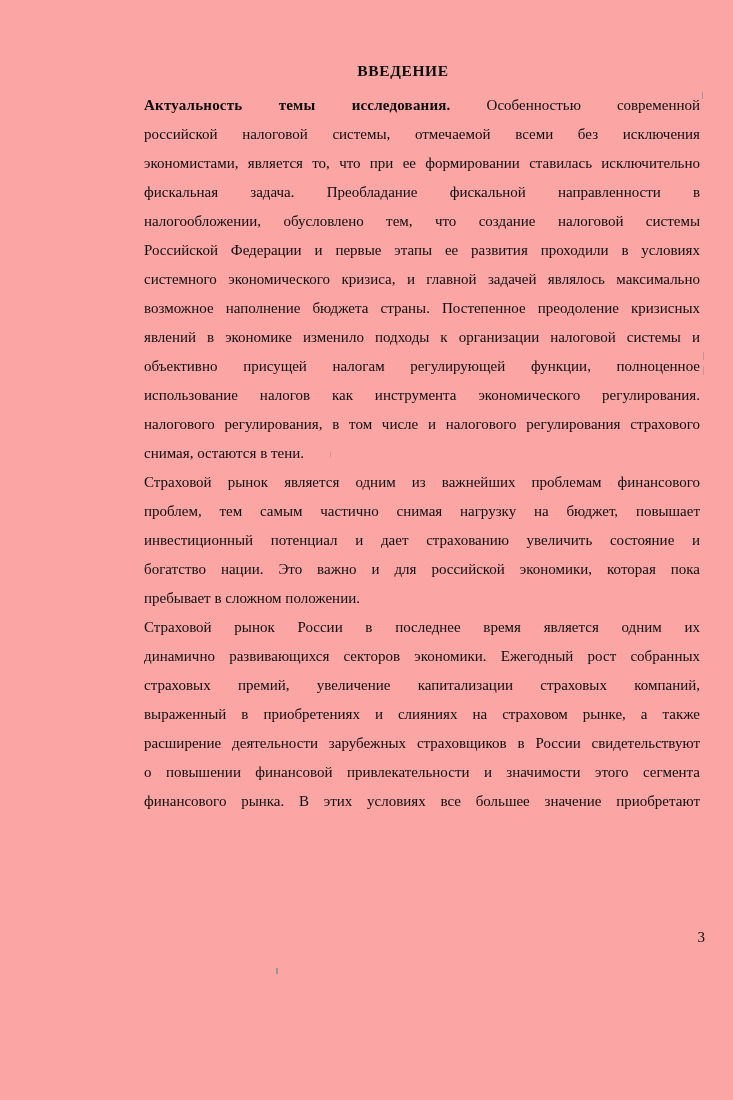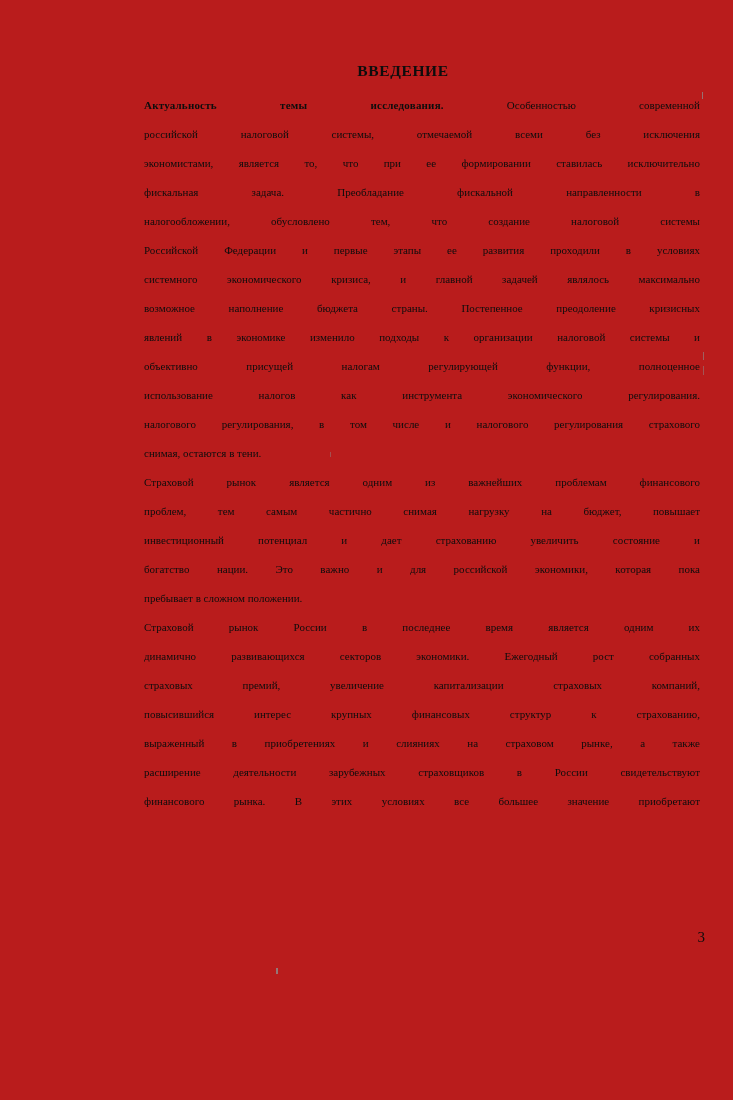--- a/index.html
+++ b/index.html
@@ -17,7 +17,7 @@
     width: 733px;
     height: 1100px;
     margin: 0 auto;
-    background: #b91c1c;
+    background: #fca5a5;
     overflow: hidden;
   }
   .content {

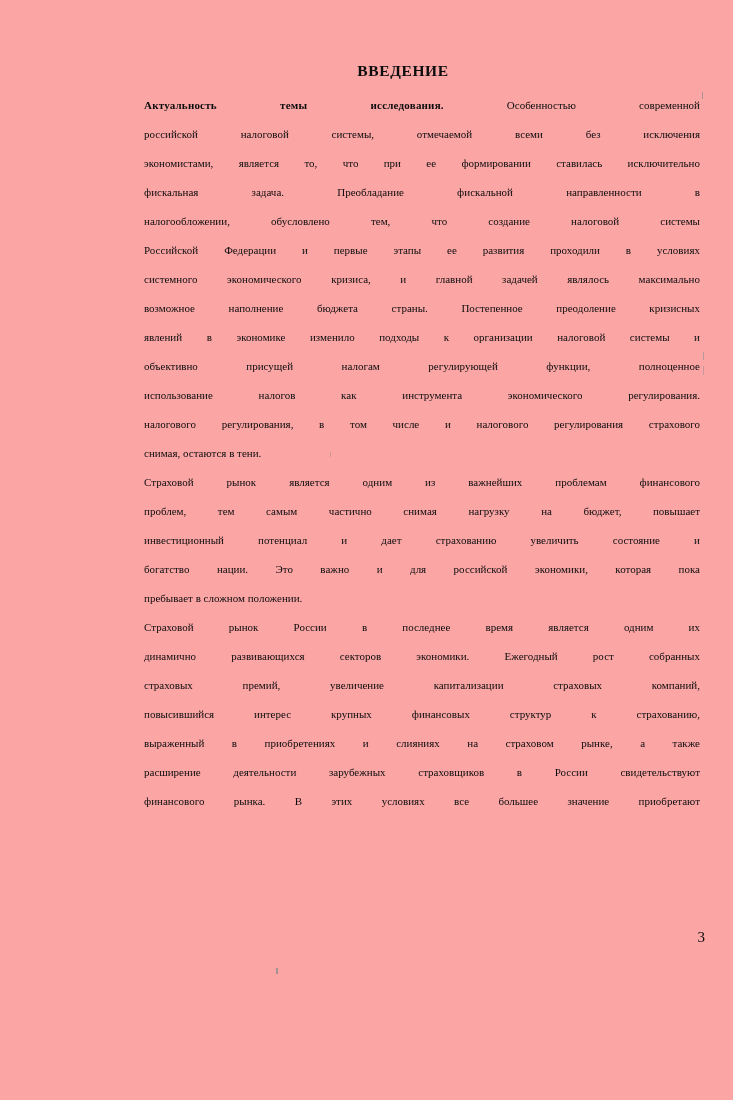--- a/index.html
+++ b/index.html
@@ -54,7 +54,7 @@
     text-align: justify;
     text-align-last: justify;
     line-height: 29px;
-    font-size: 11px;
+    font-size: 15px;
     white-space: normal;
   }
   .line.indent { text-indent: 38px; }

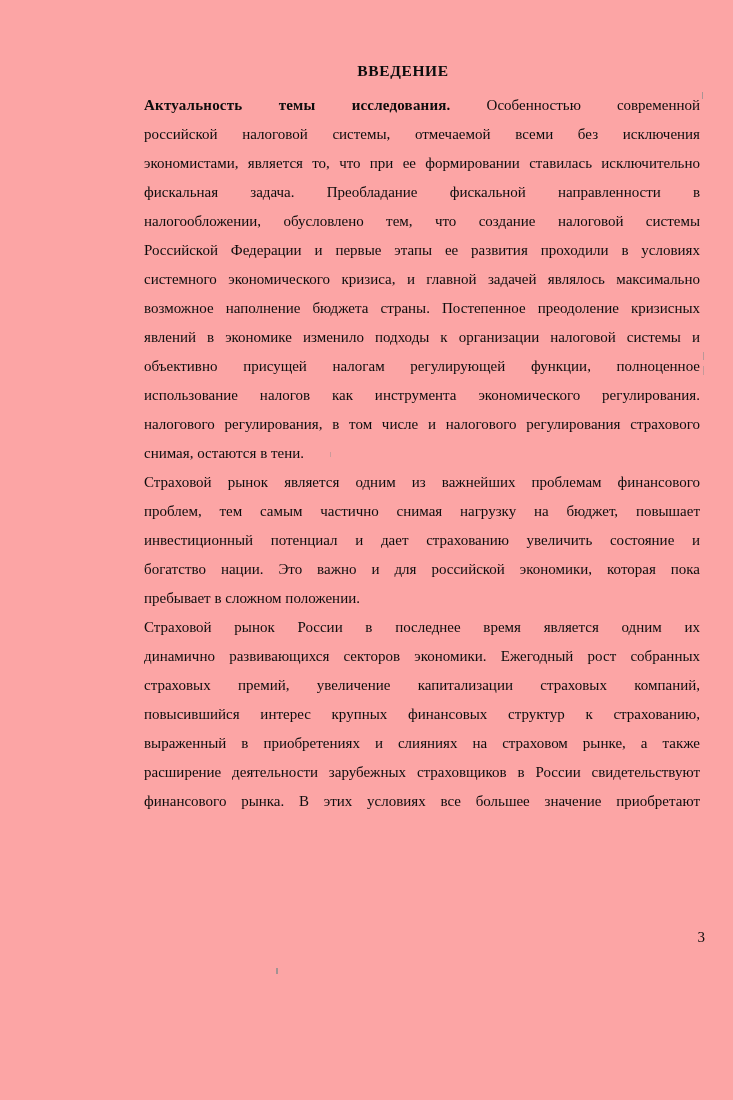--- a/index.html
+++ b/index.html
@@ -119,7 +119,6 @@
       <span class="line indent">Страховой рынок России в последнее время является одним их</span>
       <span class="line">динамично развивающихся секторов экономики. Ежегодный рост собранных</span>
       <span class="line">страховых премий, увеличение капитализации страховых компаний,</span>
-      <span class="line">повысившийся интерес крупных финансовых структур к страхованию,</span>
       <span class="line">выраженный в приобретениях и слияниях на страховом рынке, а также</span>
       <span class="line">расширение деятельности зарубежных страховщиков в России свидетельствуют</span>
       <span class="line">финансового рынка. В этих условиях все большее значение приобретают</span>

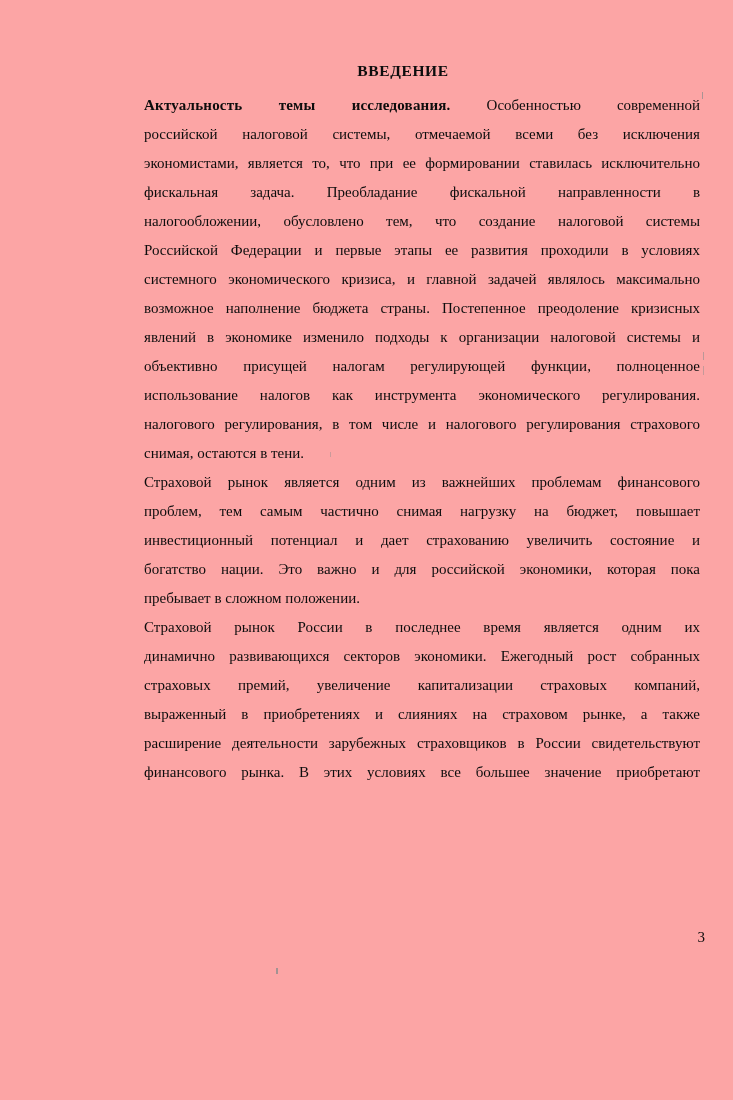--- a/index.html
+++ b/index.html
@@ -121,6 +121,7 @@
       <span class="line">страховых премий, увеличение капитализации страховых компаний,</span>
       <span class="line">выраженный в приобретениях и слияниях на страховом рынке, а также</span>
       <span class="line">расширение деятельности зарубежных страховщиков в России свидетельствуют</span>
+      <span class="line">о повышении финансовой привлекательности и значимости этого сегмента</span>
       <span class="line">финансового рынка. В этих условиях все большее значение приобретают</span>
     </div>
 

